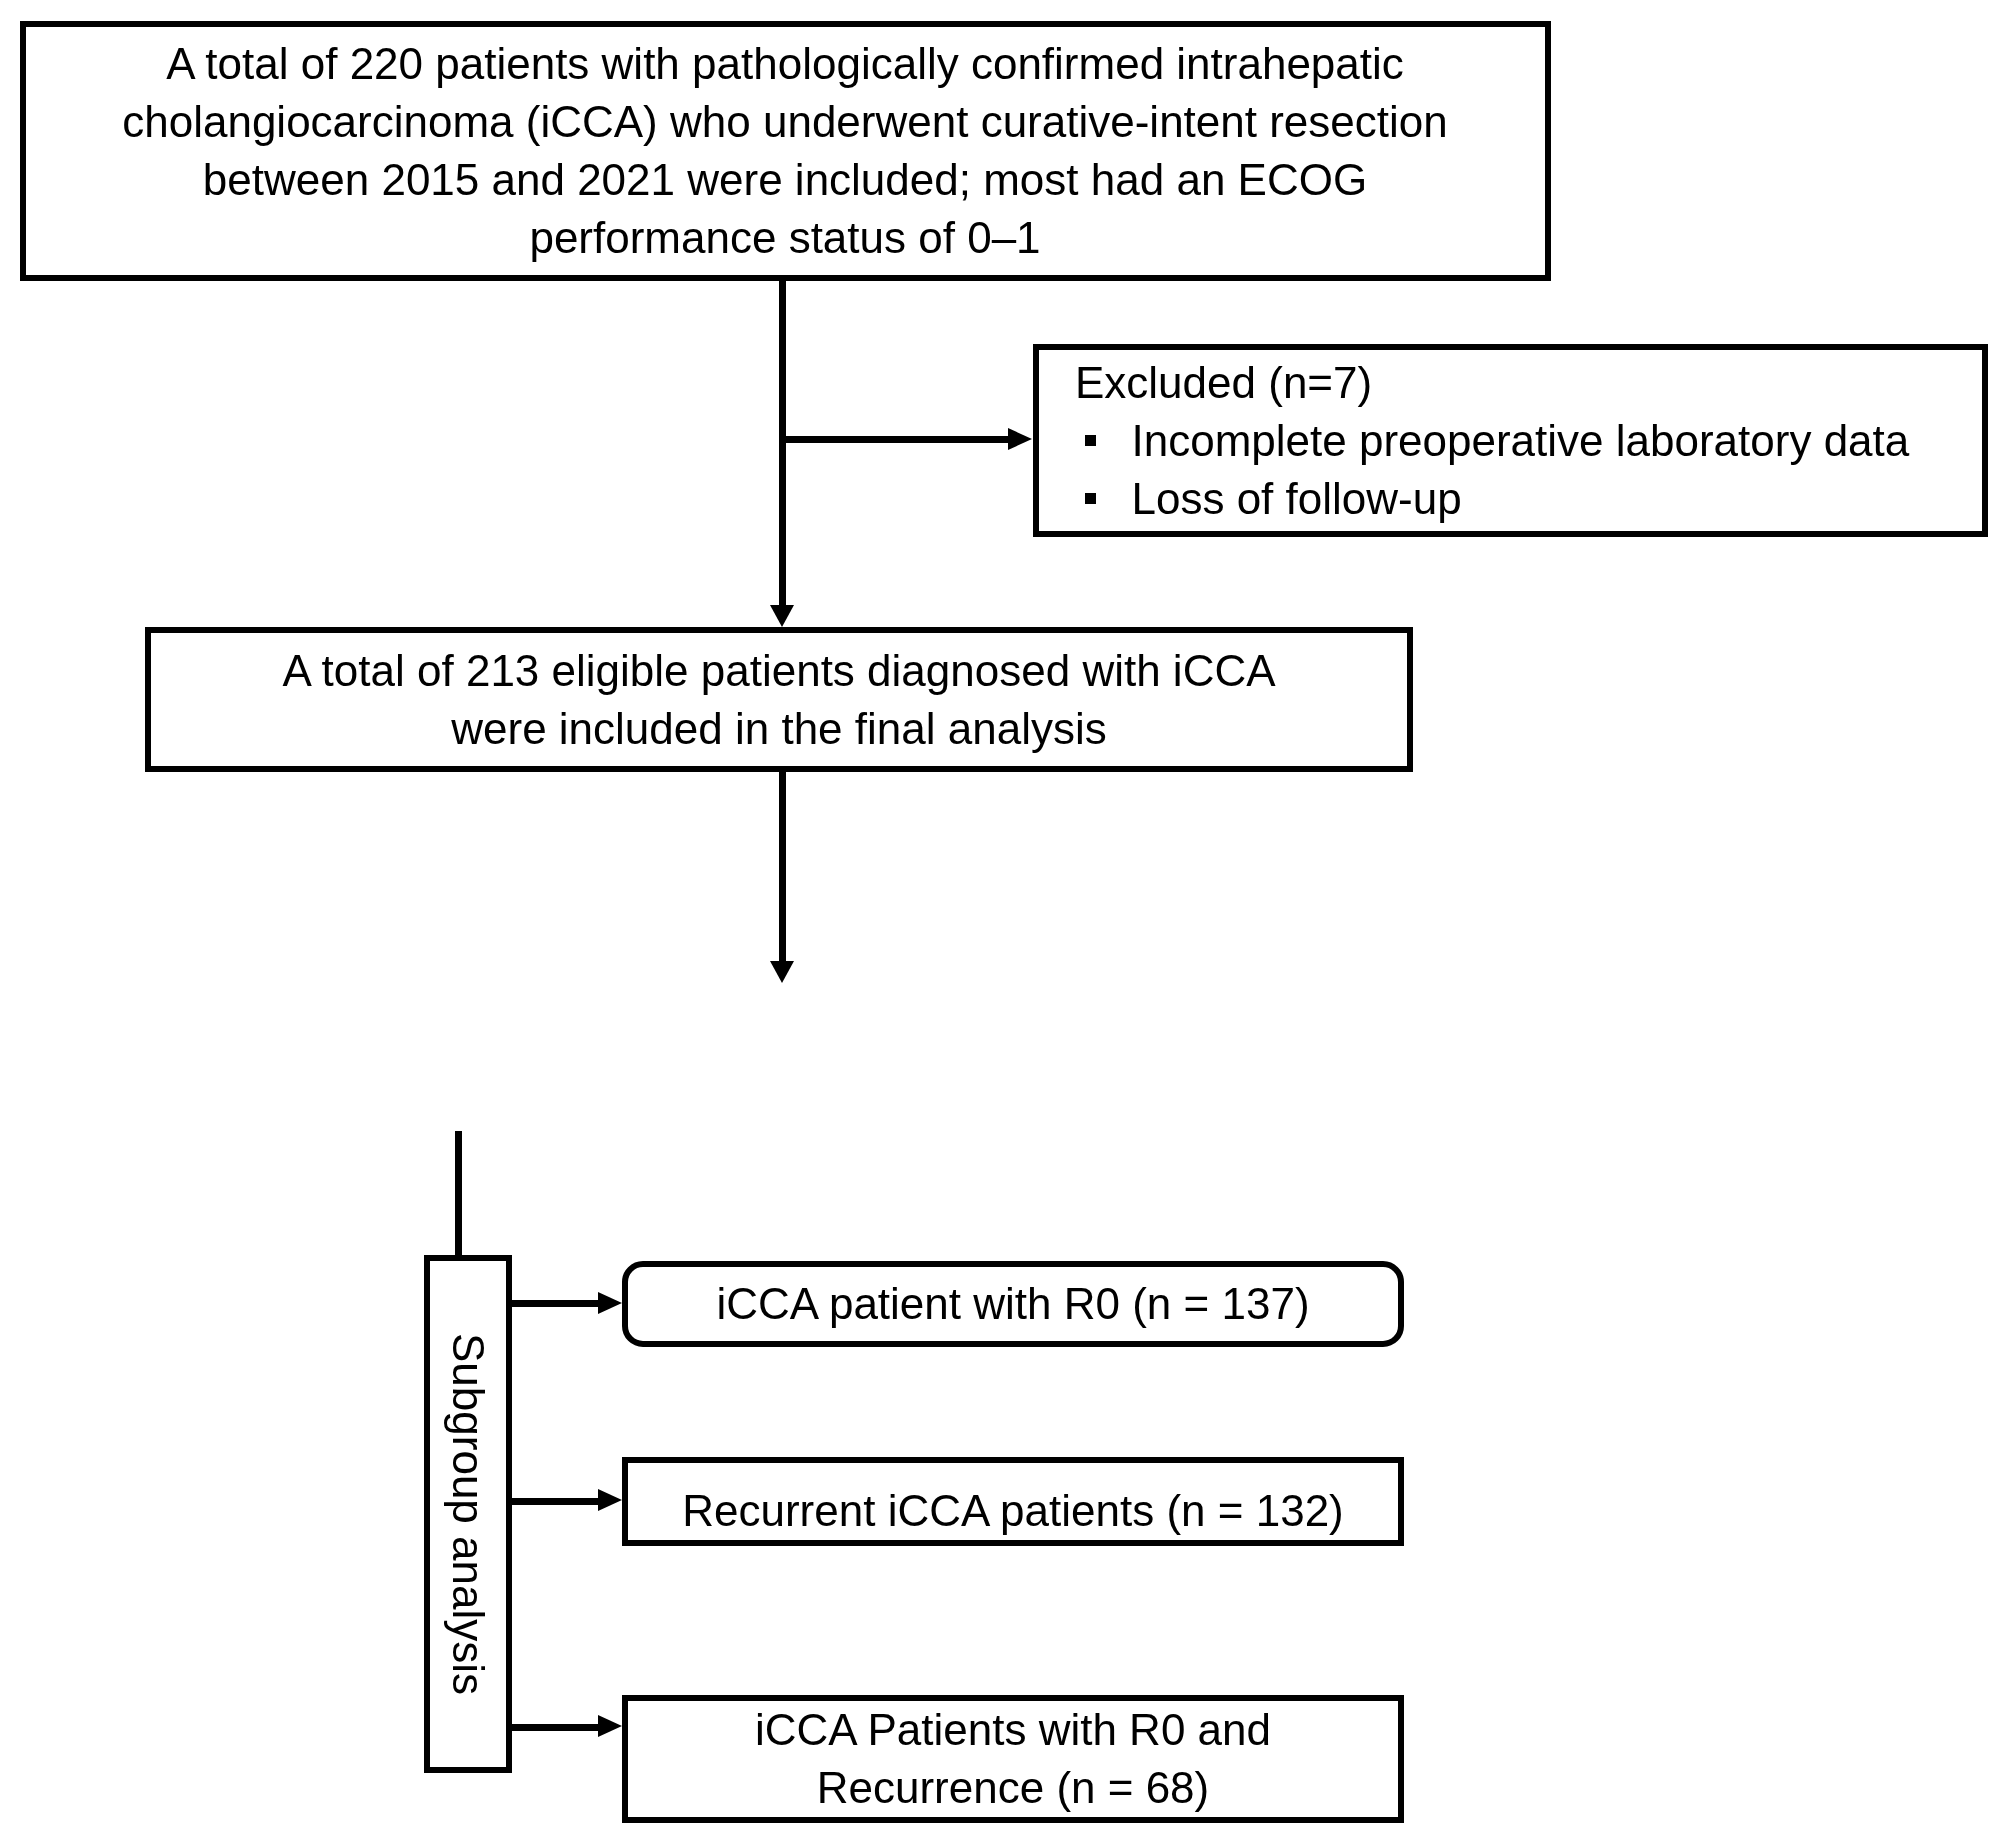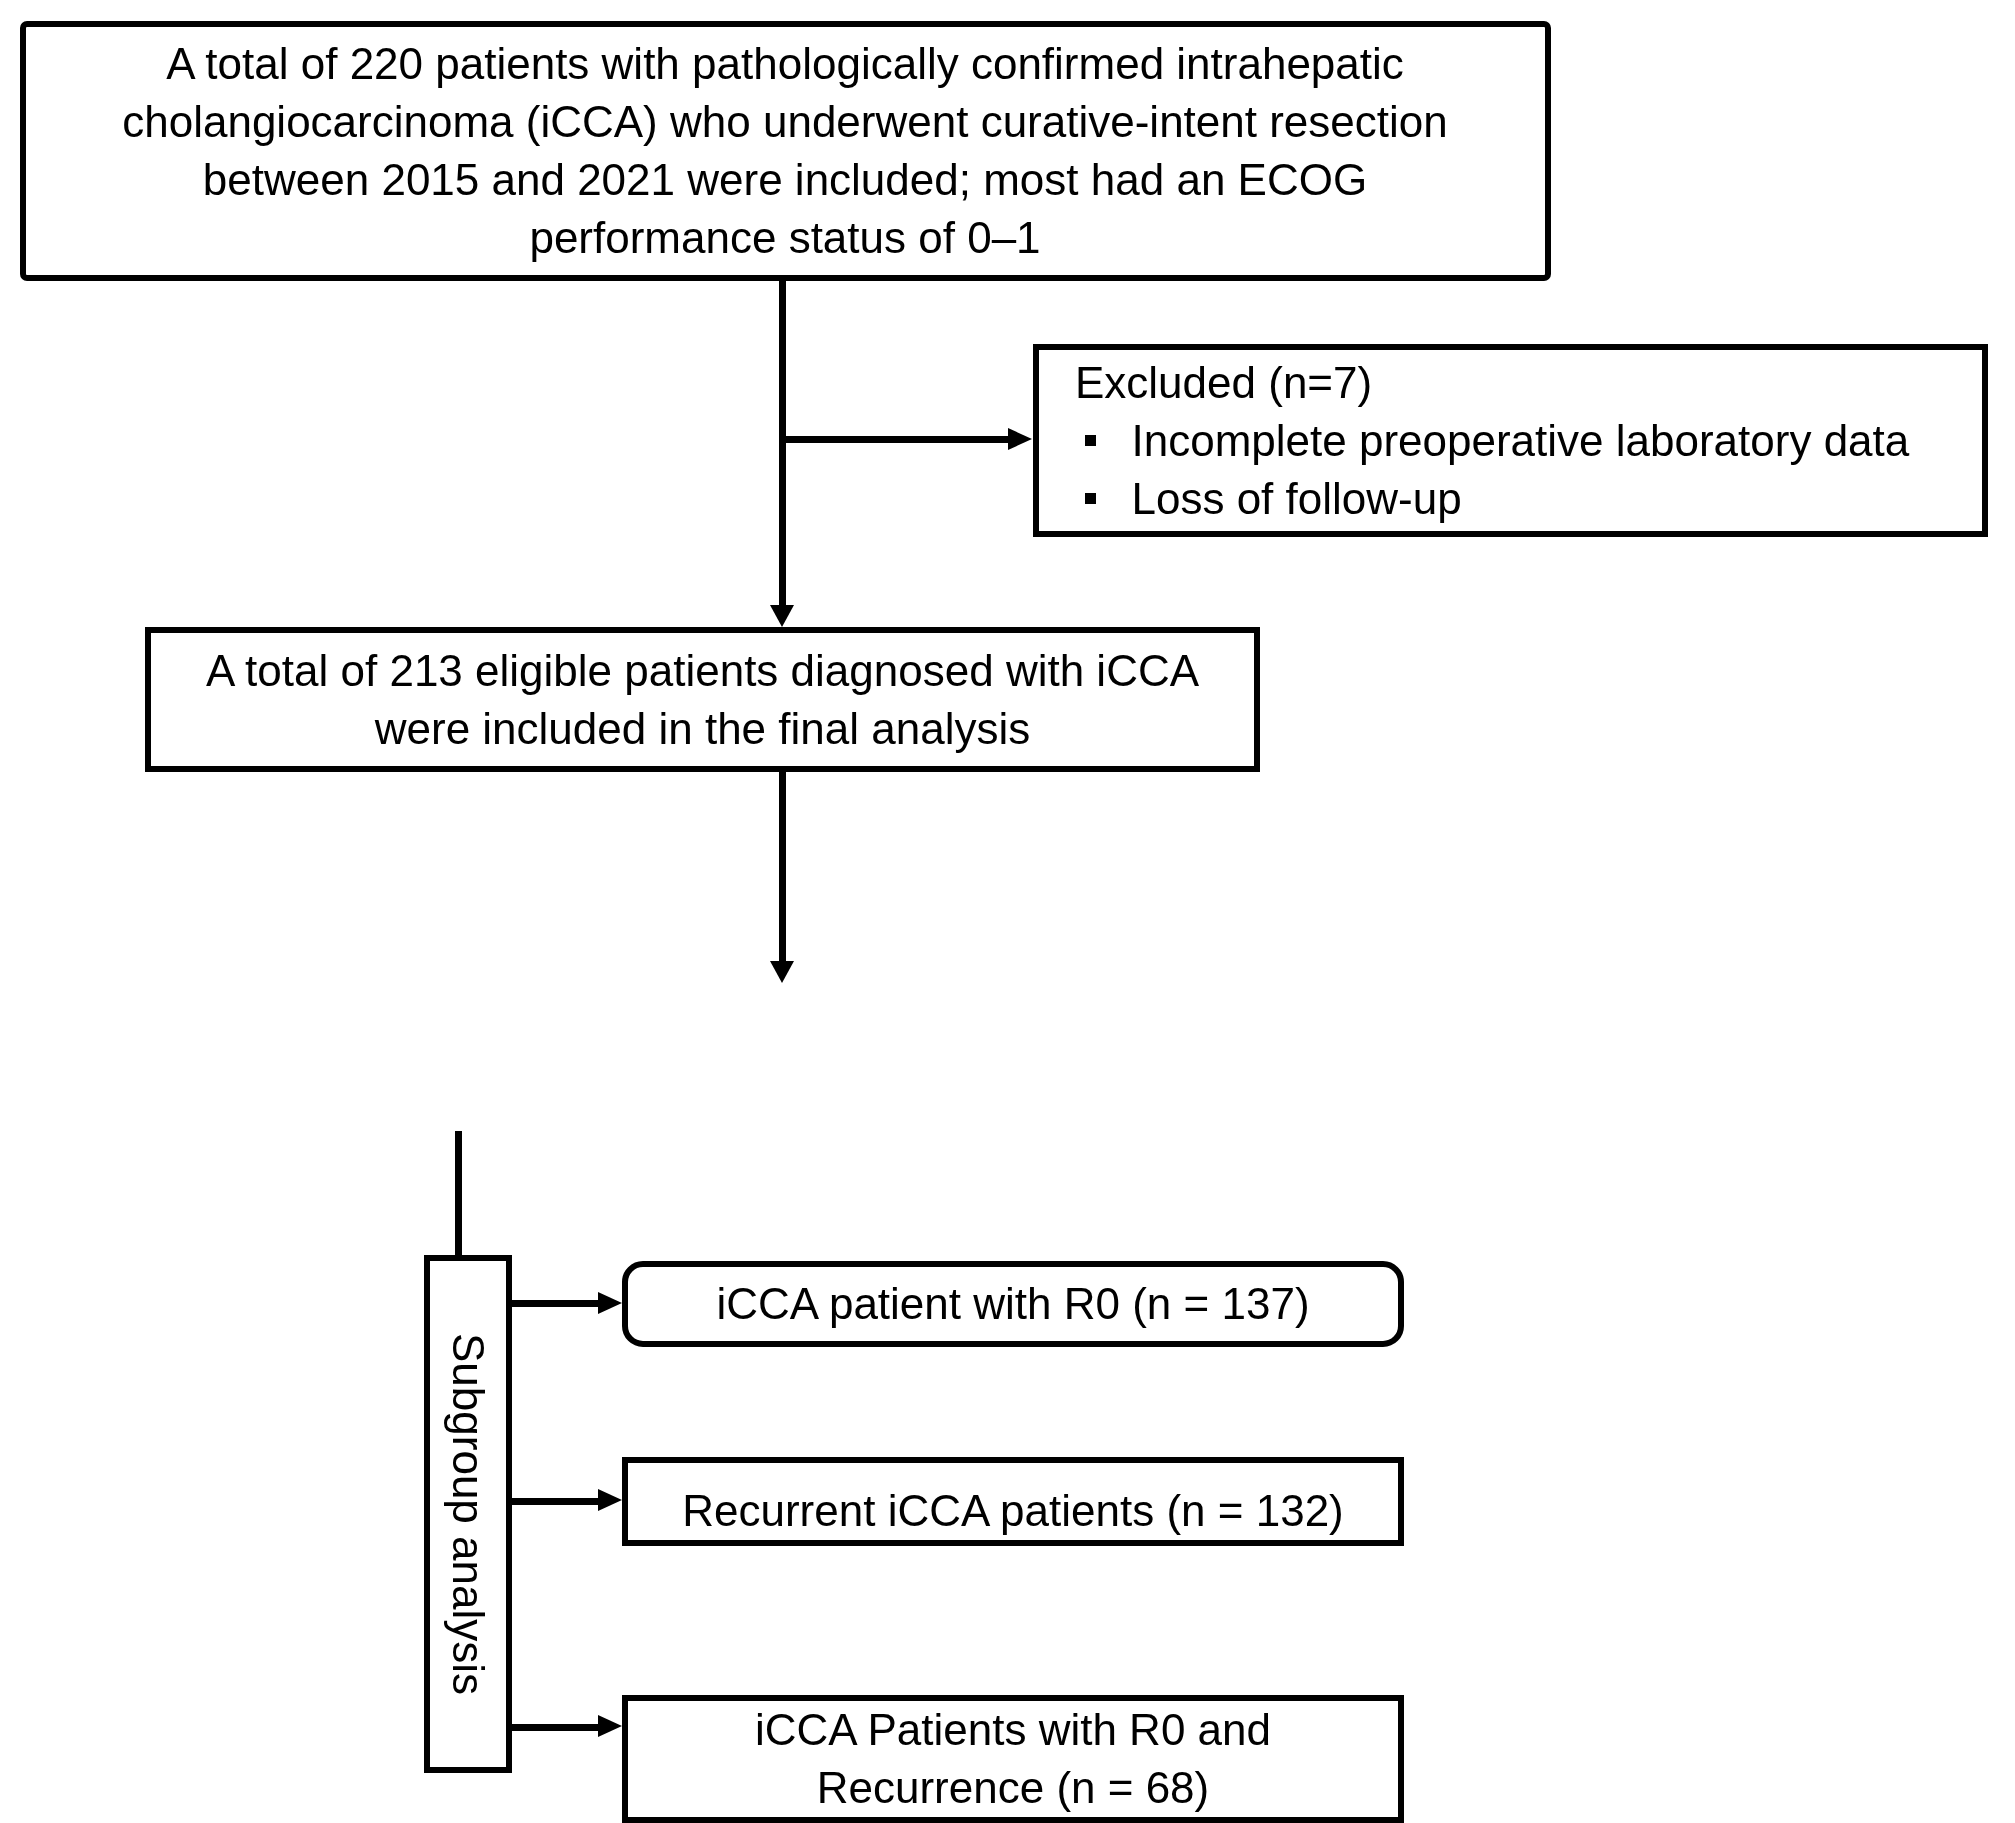--- a/index.html
+++ b/index.html
@@ -87,7 +87,7 @@
 
 <div class="canvas">
 
-  <div class="box" style="left:19.5px; top:21px; width:1531px; height:260px;border-radius:7px;">
+  <div class="box" style="left:19.5px; top:21px; width:1531px; height:260px;">
     <div>
         <div class="line">A total of 220 patients with pathologically confirmed intrahepatic</div>
         <div class="line">cholangiocarcinoma (iCCA) who underwent curative-intent resection</div>

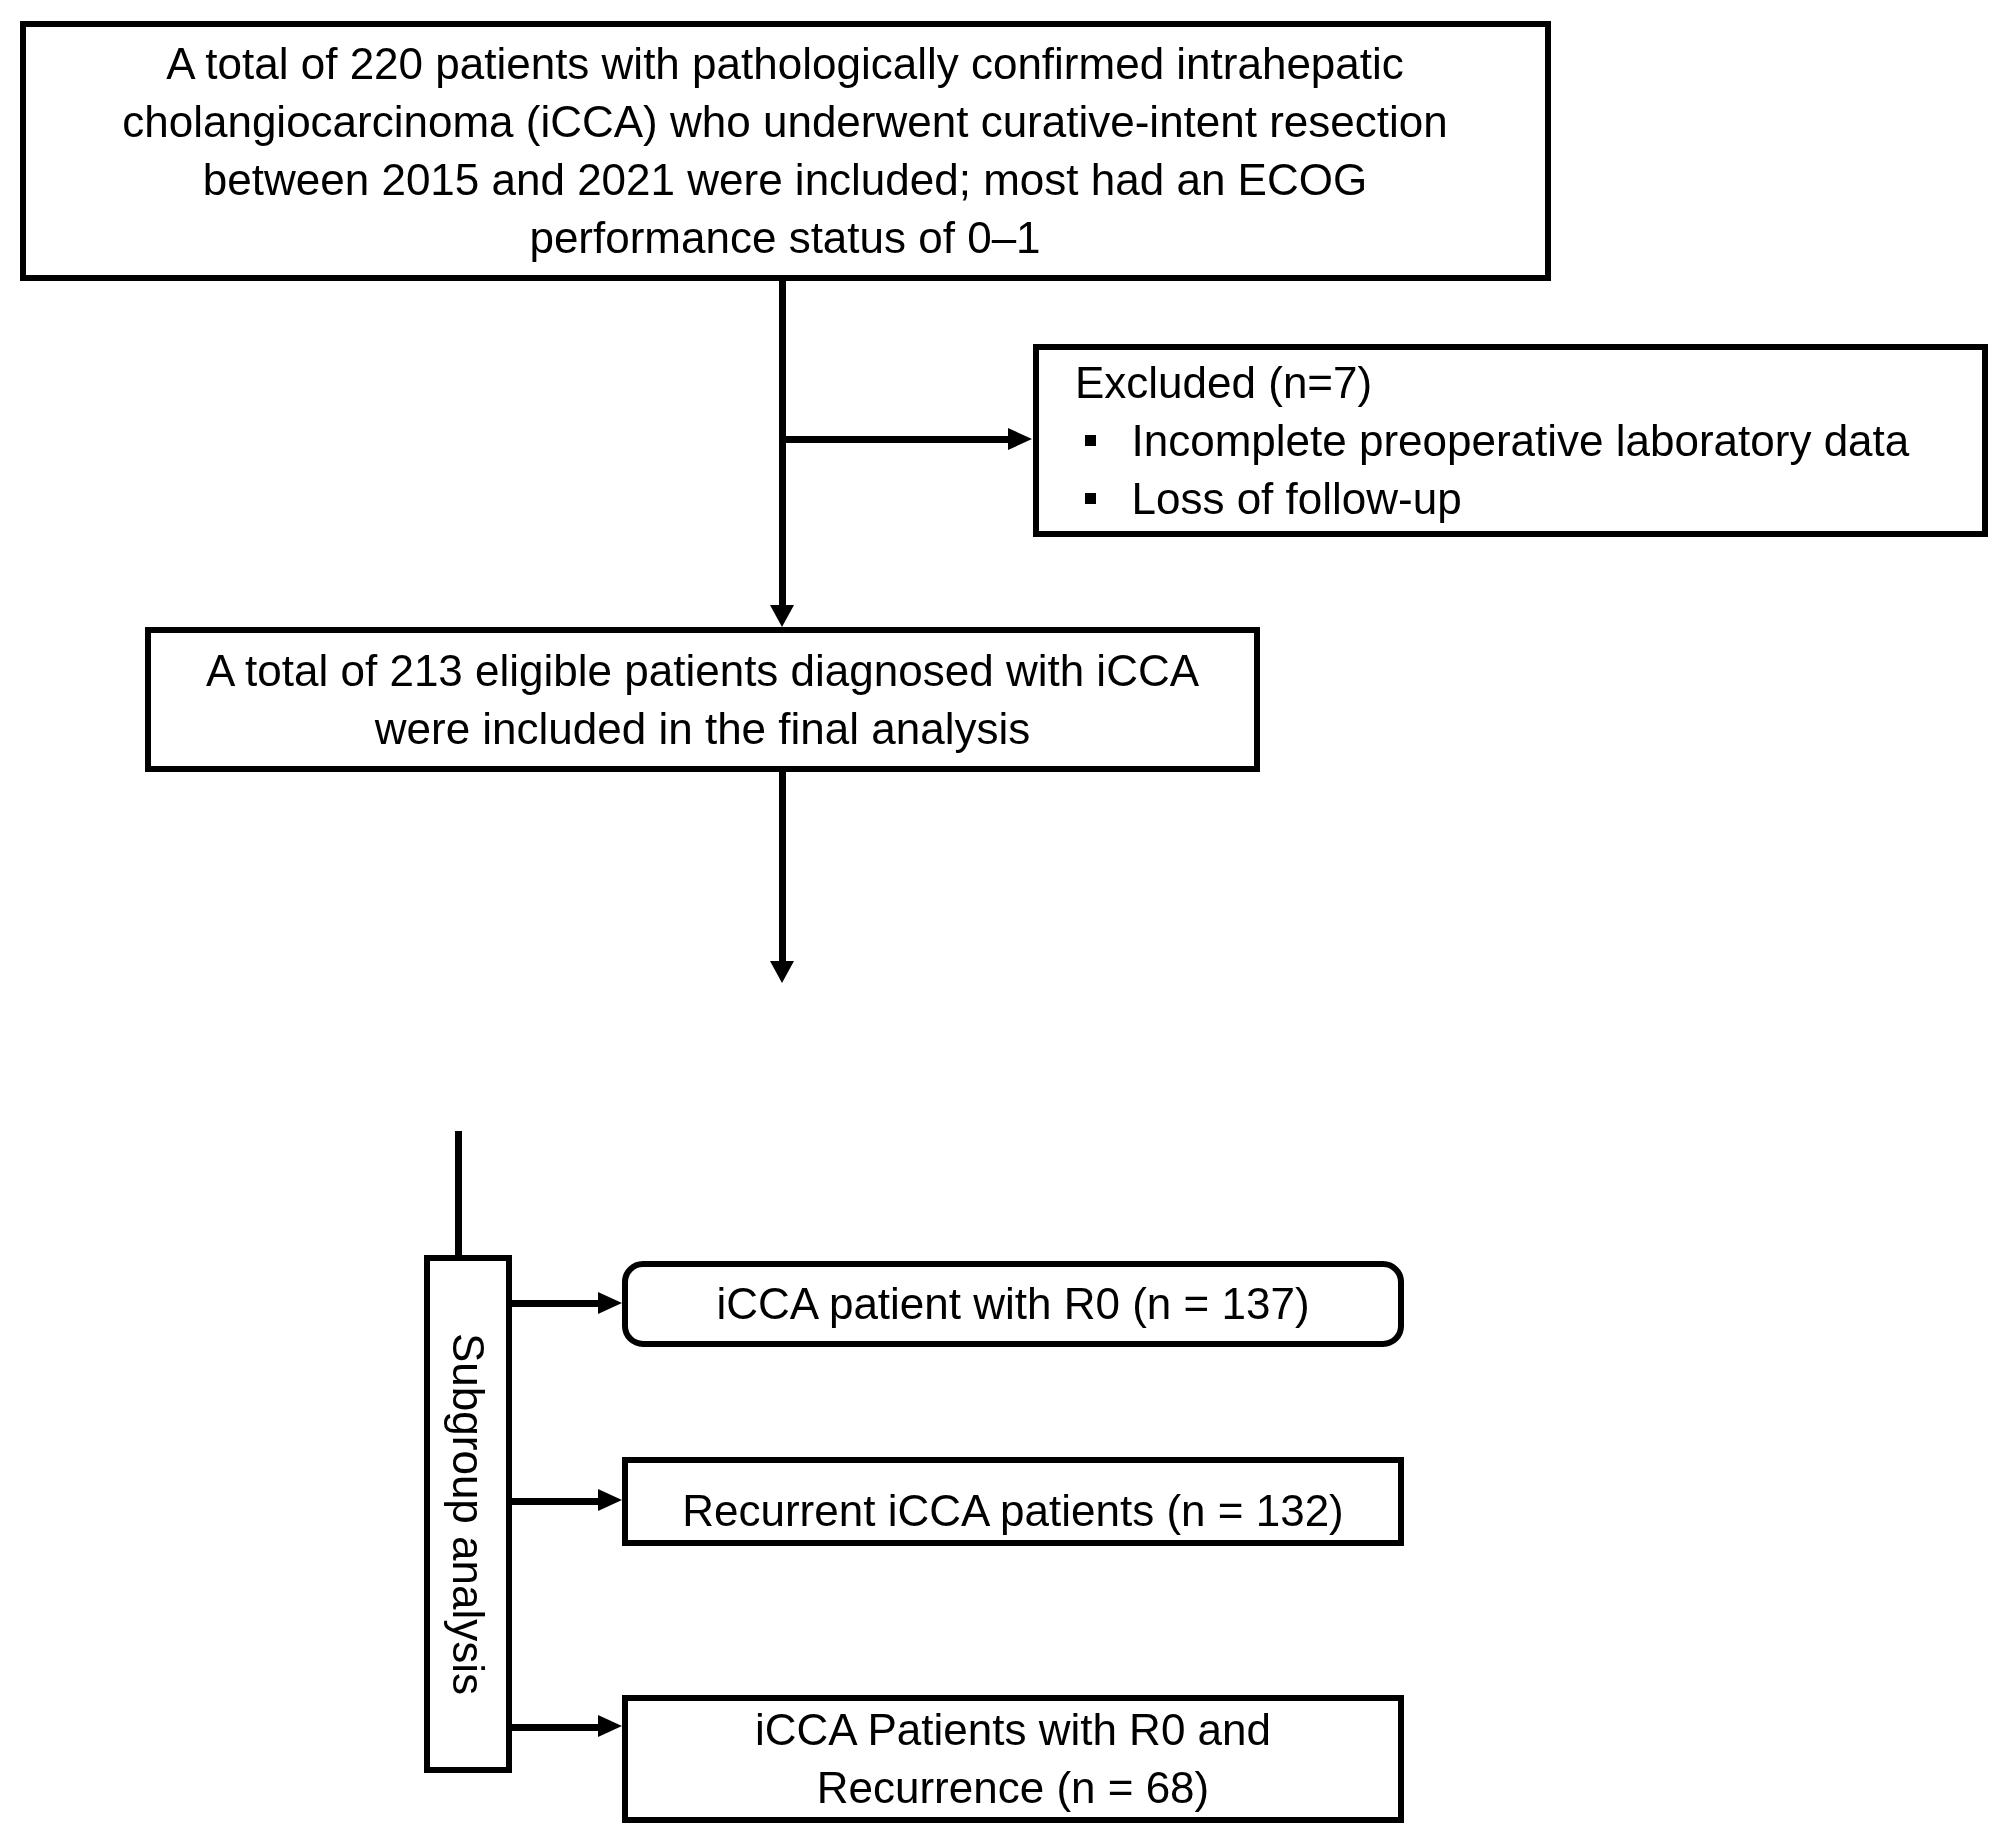--- a/index.html
+++ b/index.html
@@ -116,7 +116,7 @@
       </div>
   </div>
 
-  <div class="box" style="left:145px; top:627px; width:1115px; height:145px;">
+  <div class="box" style="left:145px; top:627px; width:1268px; height:145px;">
     <div>
         <div class="line">A total of 213 eligible patients diagnosed with iCCA</div>
         <div class="line">were included in the final analysis</div>

